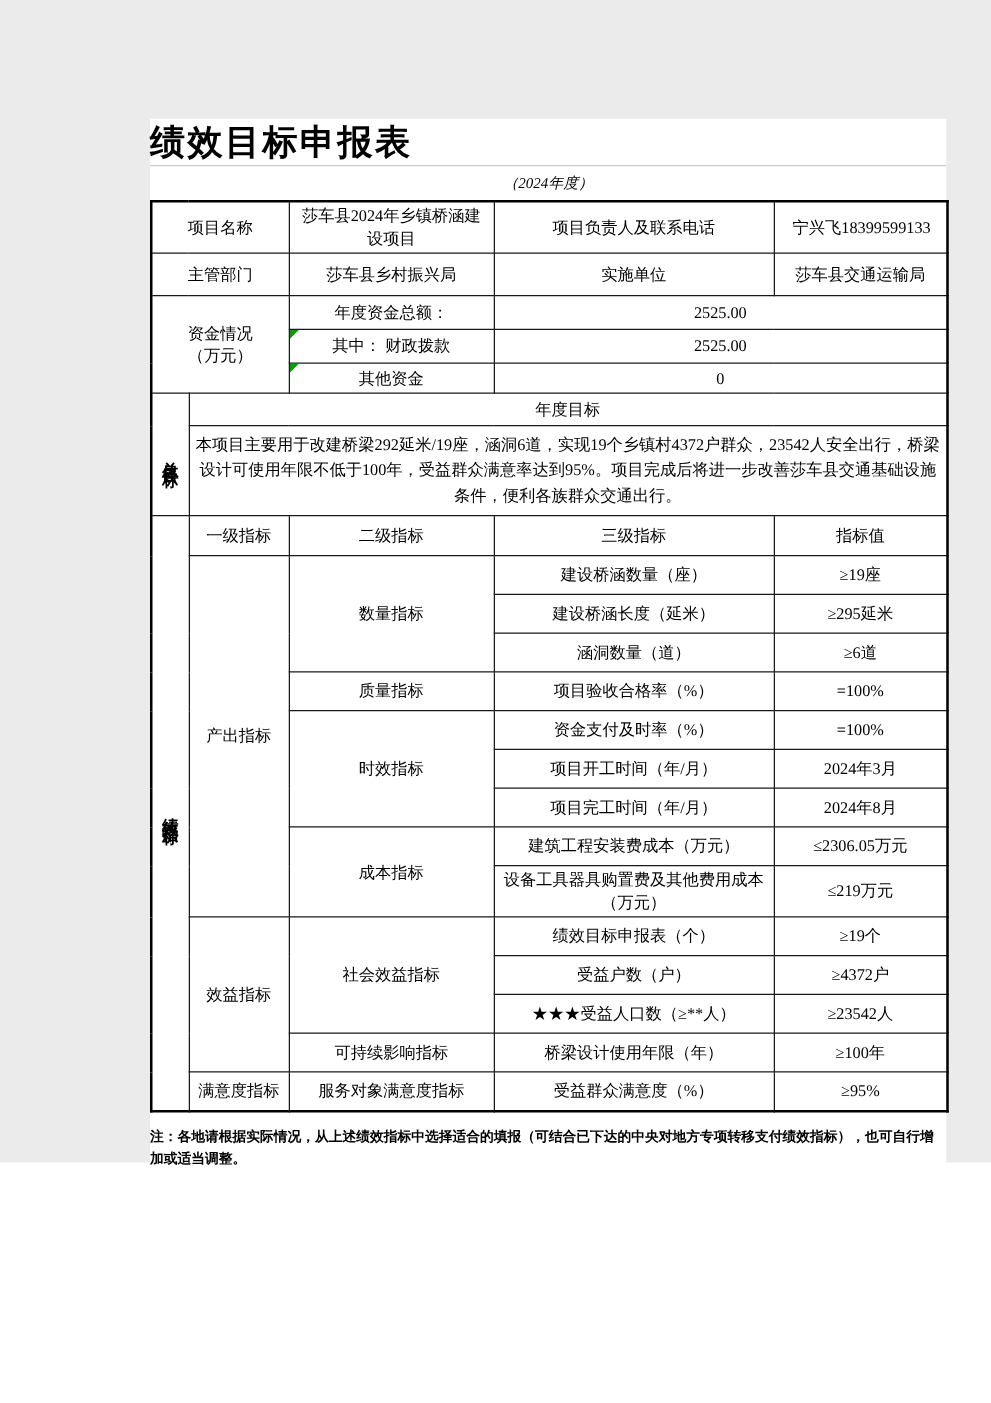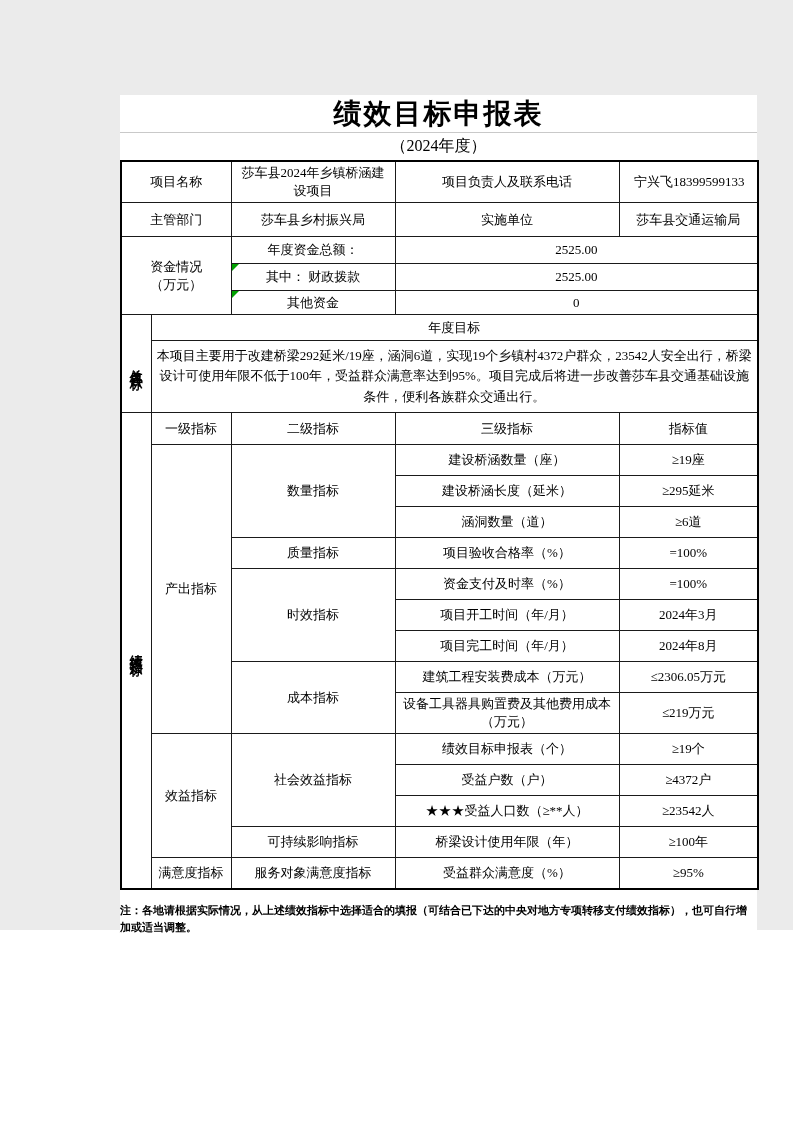--- a/index.html
+++ b/index.html
@@ -7,7 +7,7 @@
   .surround { position:absolute; left:0; top:0; width:793px; height:930px; background:#ebebeb; }
   .page-card { position:absolute; left:120px; top:95px; width:637px; background:#ffffff; }
 
-  .title-band { height:38px; display:flex; align-items:center; justify-content:center;
+  .title-band { height:38px; display:flex; align-items:center; 
                 border-bottom:1px solid #c9c9c9; }
   .title-band h1 { font-size:28px; font-weight:bold; letter-spacing:2px; }
   .subtitle-band { height:27px; display:flex; align-items:center; justify-content:center; font-size:16px; }

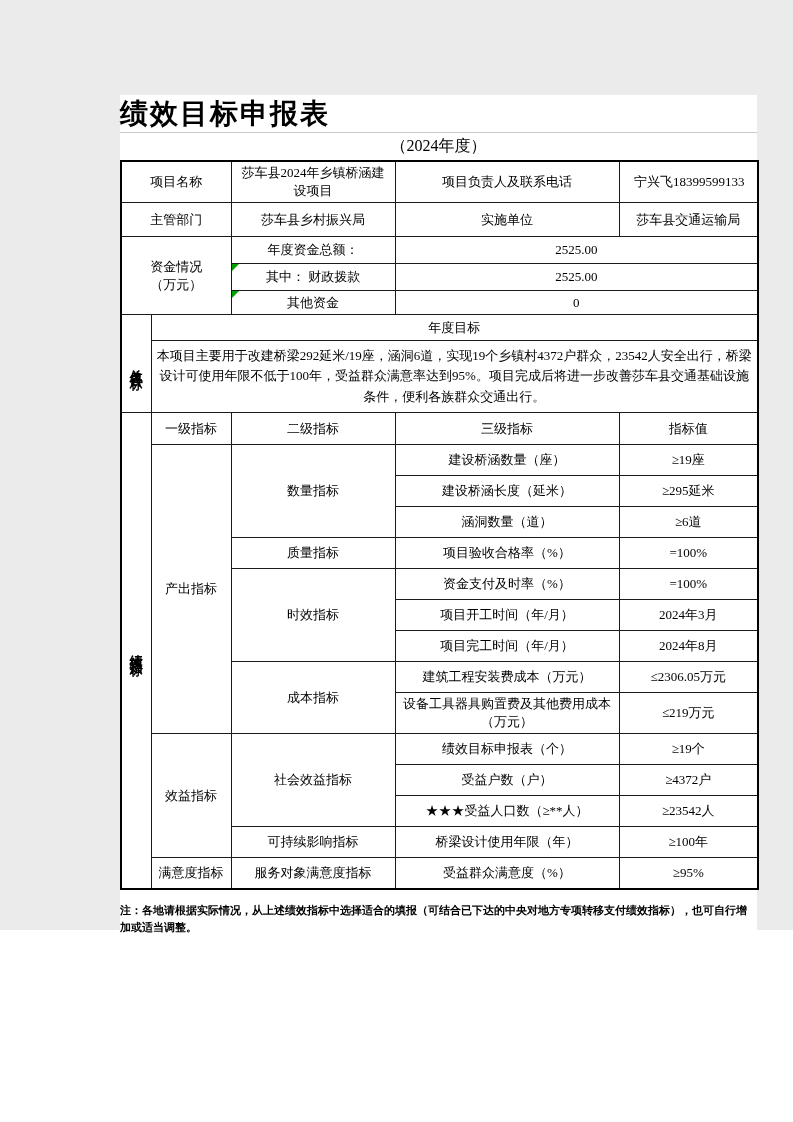--- a/index.html
+++ b/index.html
@@ -10,7 +10,7 @@
   .title-band { height:38px; display:flex; align-items:center; 
                 border-bottom:1px solid #c9c9c9; }
   .title-band h1 { font-size:28px; font-weight:bold; letter-spacing:2px; }
-  .subtitle-band { height:27px; display:flex; align-items:center; justify-content:center; font-size:16px; }
+  .subtitle-band { height:27px; display:flex; align-items:center; justify-content:center; font-size:12px;font-style:italic; }
 
   table.main { border-collapse:collapse; width:637px; table-layout:fixed; }
   table.main td, table.main th { border:1px solid #1a1a1a; font-size:13px; font-weight:normal;

